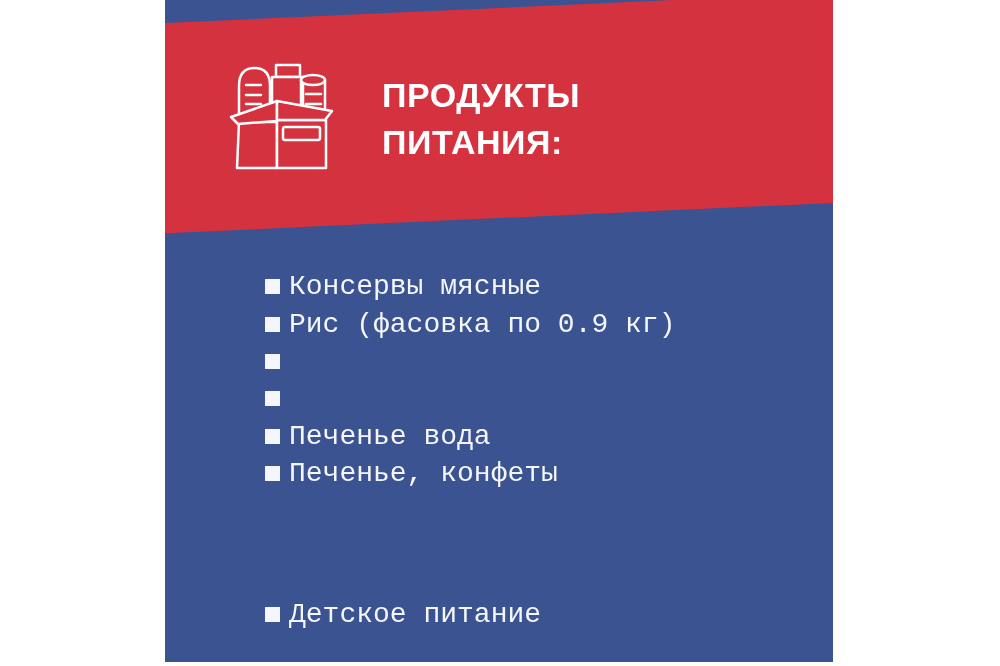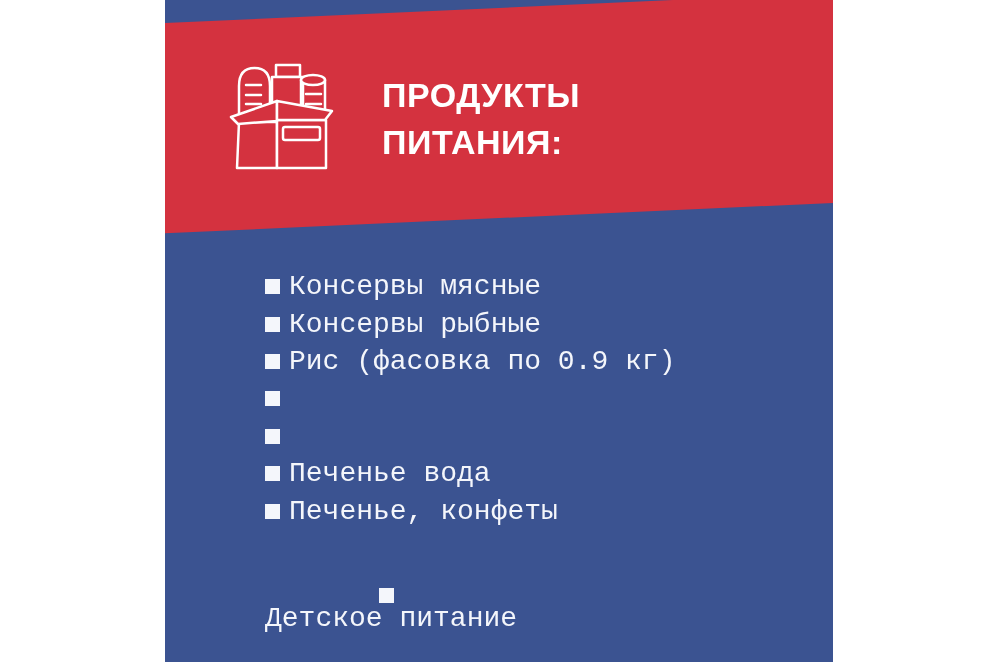--- a/index.html
+++ b/index.html
@@ -85,10 +85,6 @@
       </li>
         <li>
         <span class="bullet"></span>
-        <span>Консервы рыбные</span>
-      </li>
-        <li>
-        <span class="bullet"></span>
         <span>Рис (фасовка по 0.9 кг)</span>
       </li>
         <li>

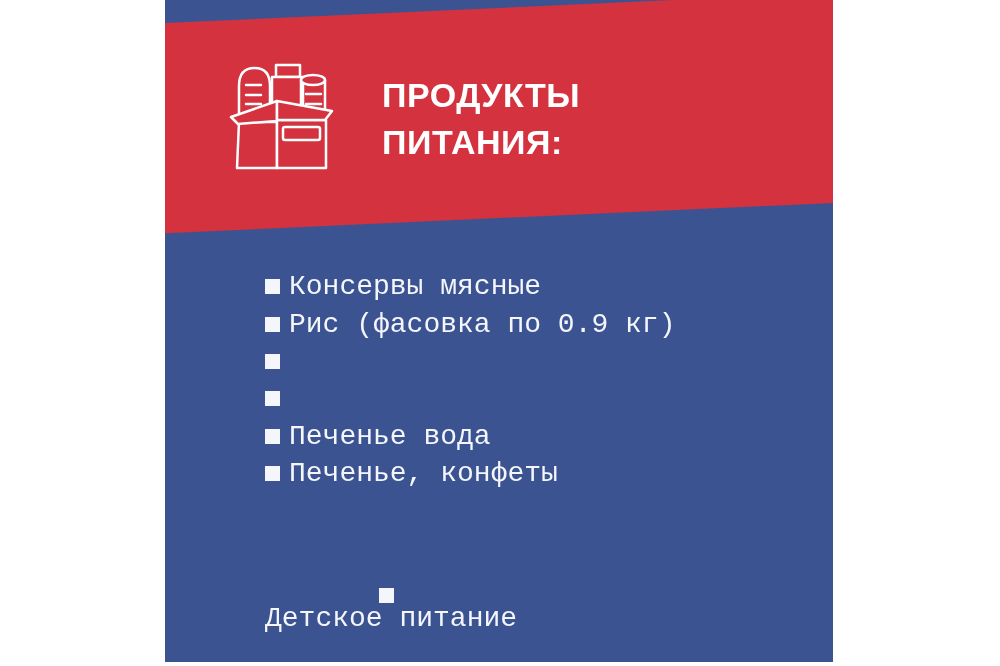--- a/index.html
+++ b/index.html
@@ -41,7 +41,7 @@
     display:inline-block;width:15px;height:15px;background:var(--text);
     margin-right:9px;flex:0 0 auto;
   }
-  li.extra{margin-top:24px;flex-direction:column;}
+  li.extra{margin-top:32px;}
 </style>
 </head>
 <body>

